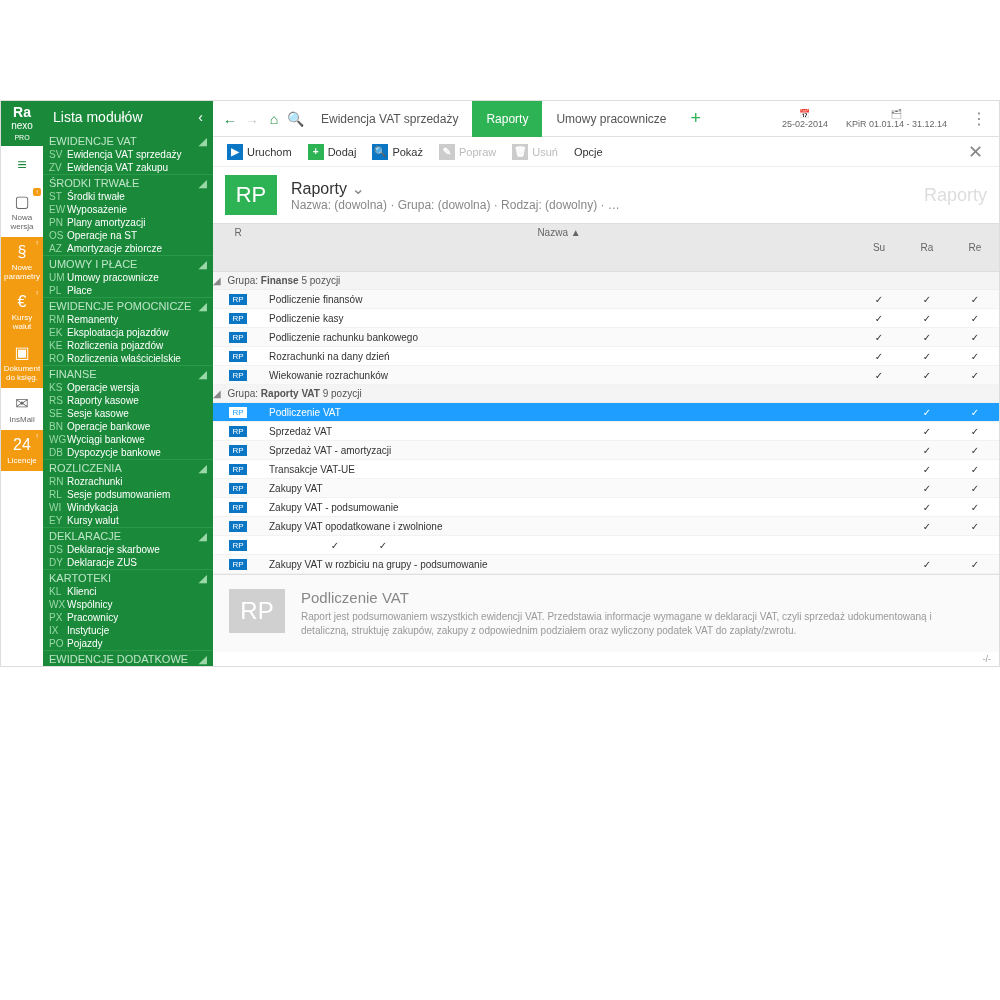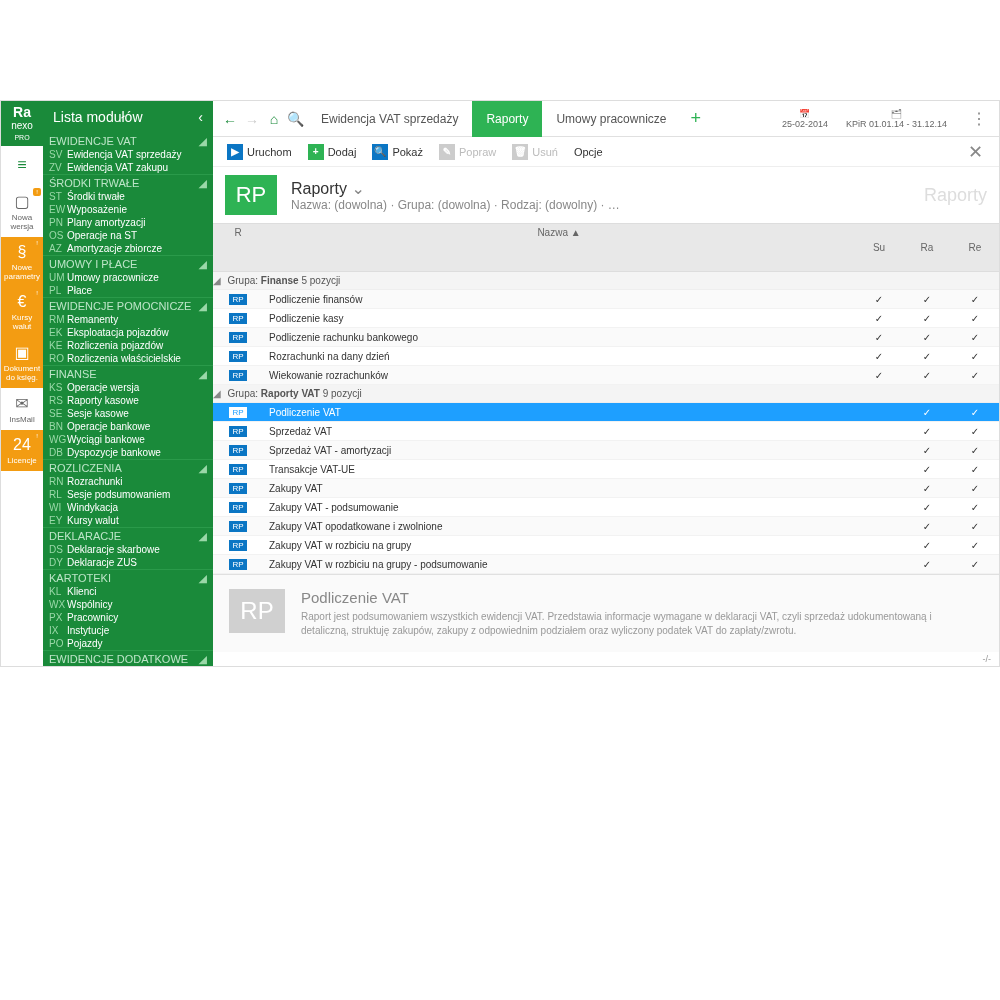--- a/index.html
+++ b/index.html
@@ -328,7 +328,6 @@
         </div>
         <div class="data-row">
           <div class="rp"><span>RP</span></div>
-      <div class="name">Zakupy VAT w rozbiciu na grupy</div>
       <div class="chk"></div>
       <div class="chk">✓</div>
       <div class="chk">✓</div>

